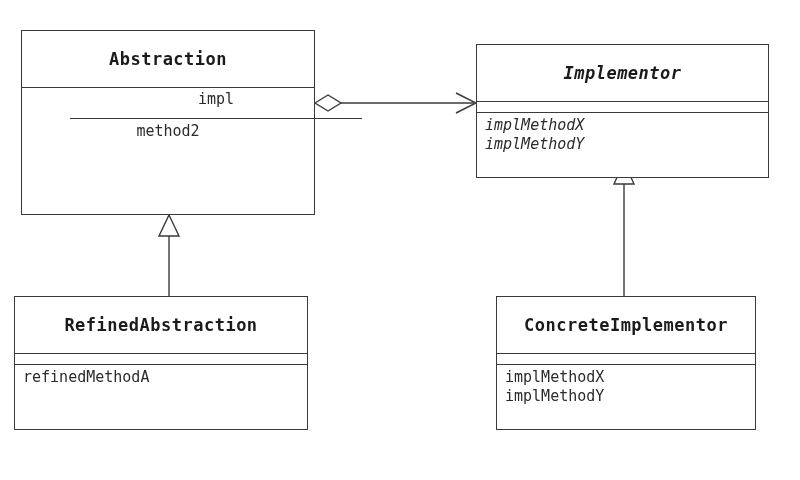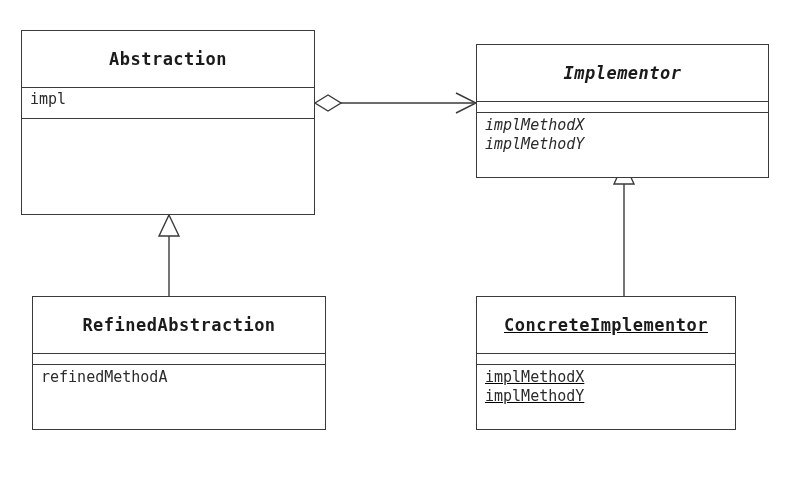--- a/index.html
+++ b/index.html
@@ -106,7 +106,7 @@
     </g>
   </svg>
 
-  <div class="uml-class" style="left:21px; top:30px; width:294px; height:185px;">
+  <div class="uml-class" style="left:21px; top:30px; width:294px; height:185px;text-align:center;">
     <div class="compartment comp-name" style="height:57px;">
       <span class="class-title">Abstraction</span>
     </div>

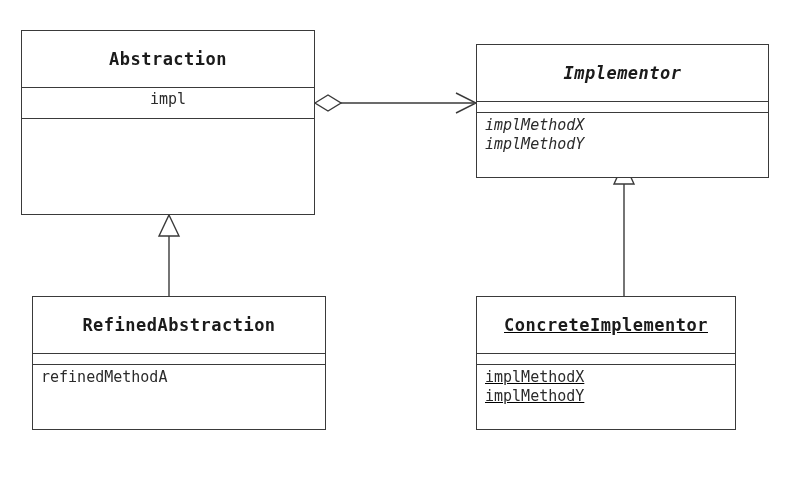--- a/index.html
+++ b/index.html
@@ -110,7 +110,7 @@
     <div class="compartment comp-name" style="height:57px;">
       <span class="class-title">Abstraction</span>
     </div>
-    <div class="compartment comp-attrs" style="height:31px;">
+    <div class="compartment comp-attrs" style="height:31px;margin-left:48px;">
       <div class="member">impl</div>
     </div>
     <div class="compartment comp-ops">

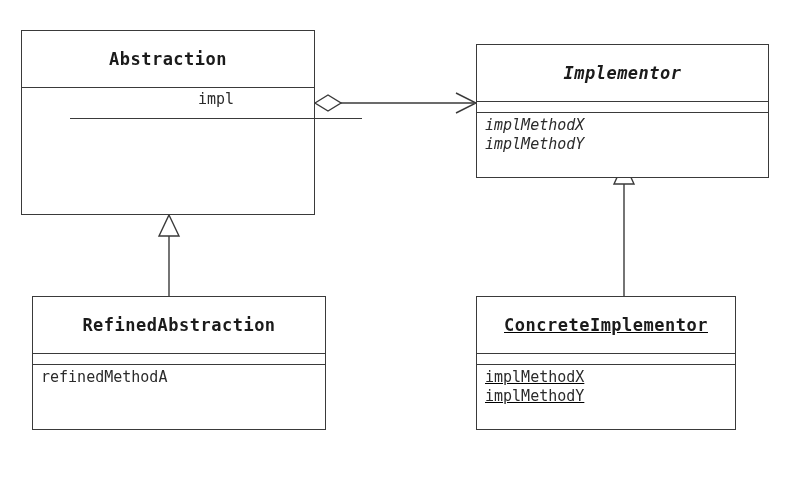--- a/index.html
+++ b/index.html
@@ -114,6 +114,7 @@
       <div class="member">impl</div>
     </div>
     <div class="compartment comp-ops">
+      <div class="member">method2</div>
     </div>
   </div>
 

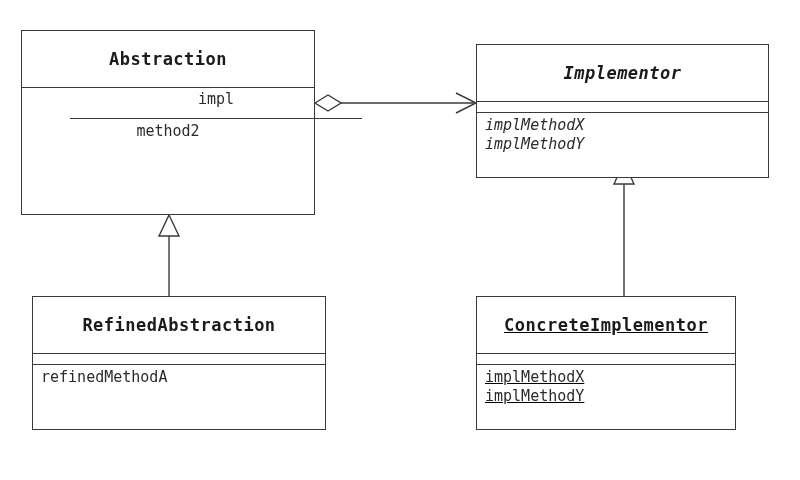--- a/index.html
+++ b/index.html
@@ -129,7 +129,7 @@
     </div>
   </div>
 
-  <div class="uml-class" style="left:32px; top:296px; width:294px; height:134px;">
+  <div class="uml-class" style="left:14px; top:296px; width:294px; height:134px;">
     <div class="compartment comp-name" style="height:57px;">
       <span class="class-title">RefinedAbstraction</span>
     </div>

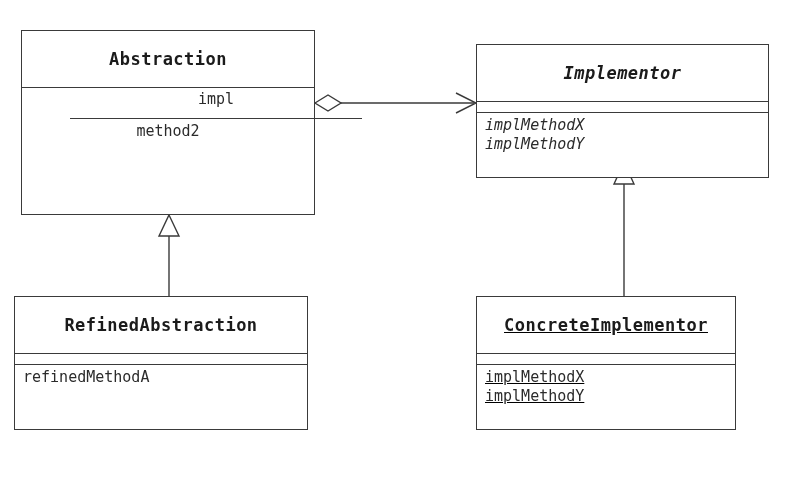--- a/index.html
+++ b/index.html
@@ -139,7 +139,7 @@
     </div>
   </div>
 
-  <div class="uml-class" style="left:476px; top:296px; width:260px; height:134px;text-decoration:underline;">
+  <div class="uml-class" style="left:496px; top:296px; width:260px; height:134px;">
     <div class="compartment comp-name" style="height:57px;">
       <span class="class-title">ConcreteImplementor</span>
     </div>

